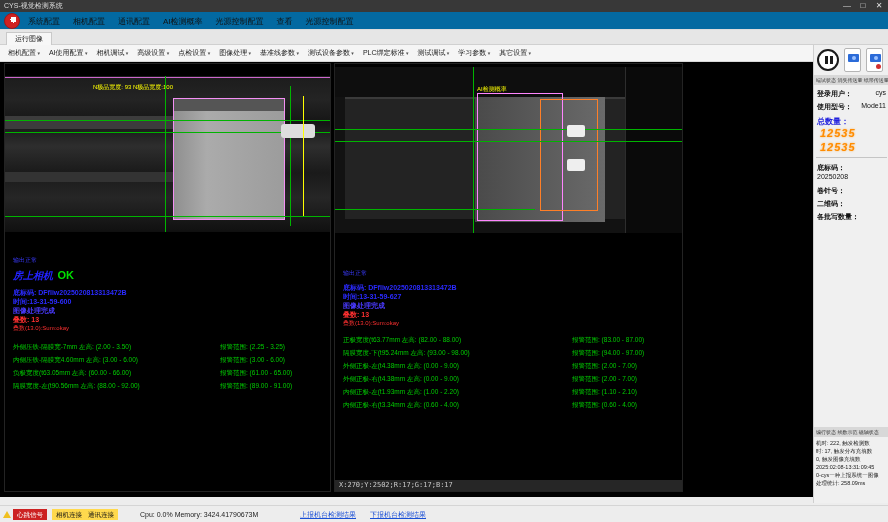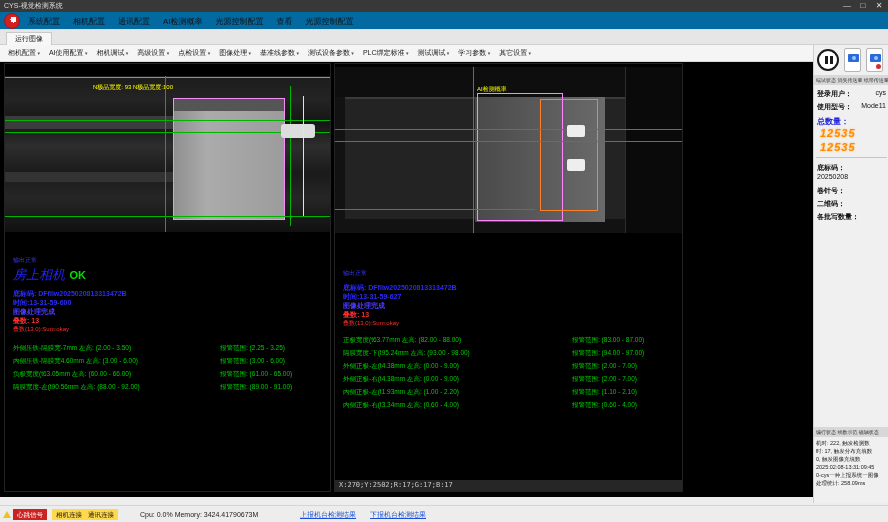--- a/index.html
+++ b/index.html
@@ -48,7 +48,7 @@
 
   
   .note { font-size:6px; color:#3a3aff; }
-  .rtitle { font-size:13px; font-weight:normal; font-style:italic; color:#2222ff; }
+  .rtitle { font-size:10px; font-weight:bold; font-style:italic; color:#2222ff; }
   .rok { font-size:11px; font-weight:bold; color:#00e000; }
   .bline { font-size:7px; font-weight:bold; color:#2a2aff; line-height:9px; }
   .pline { font-size:7px; font-weight:bold; color:#4a3aff; line-height:9px; }

